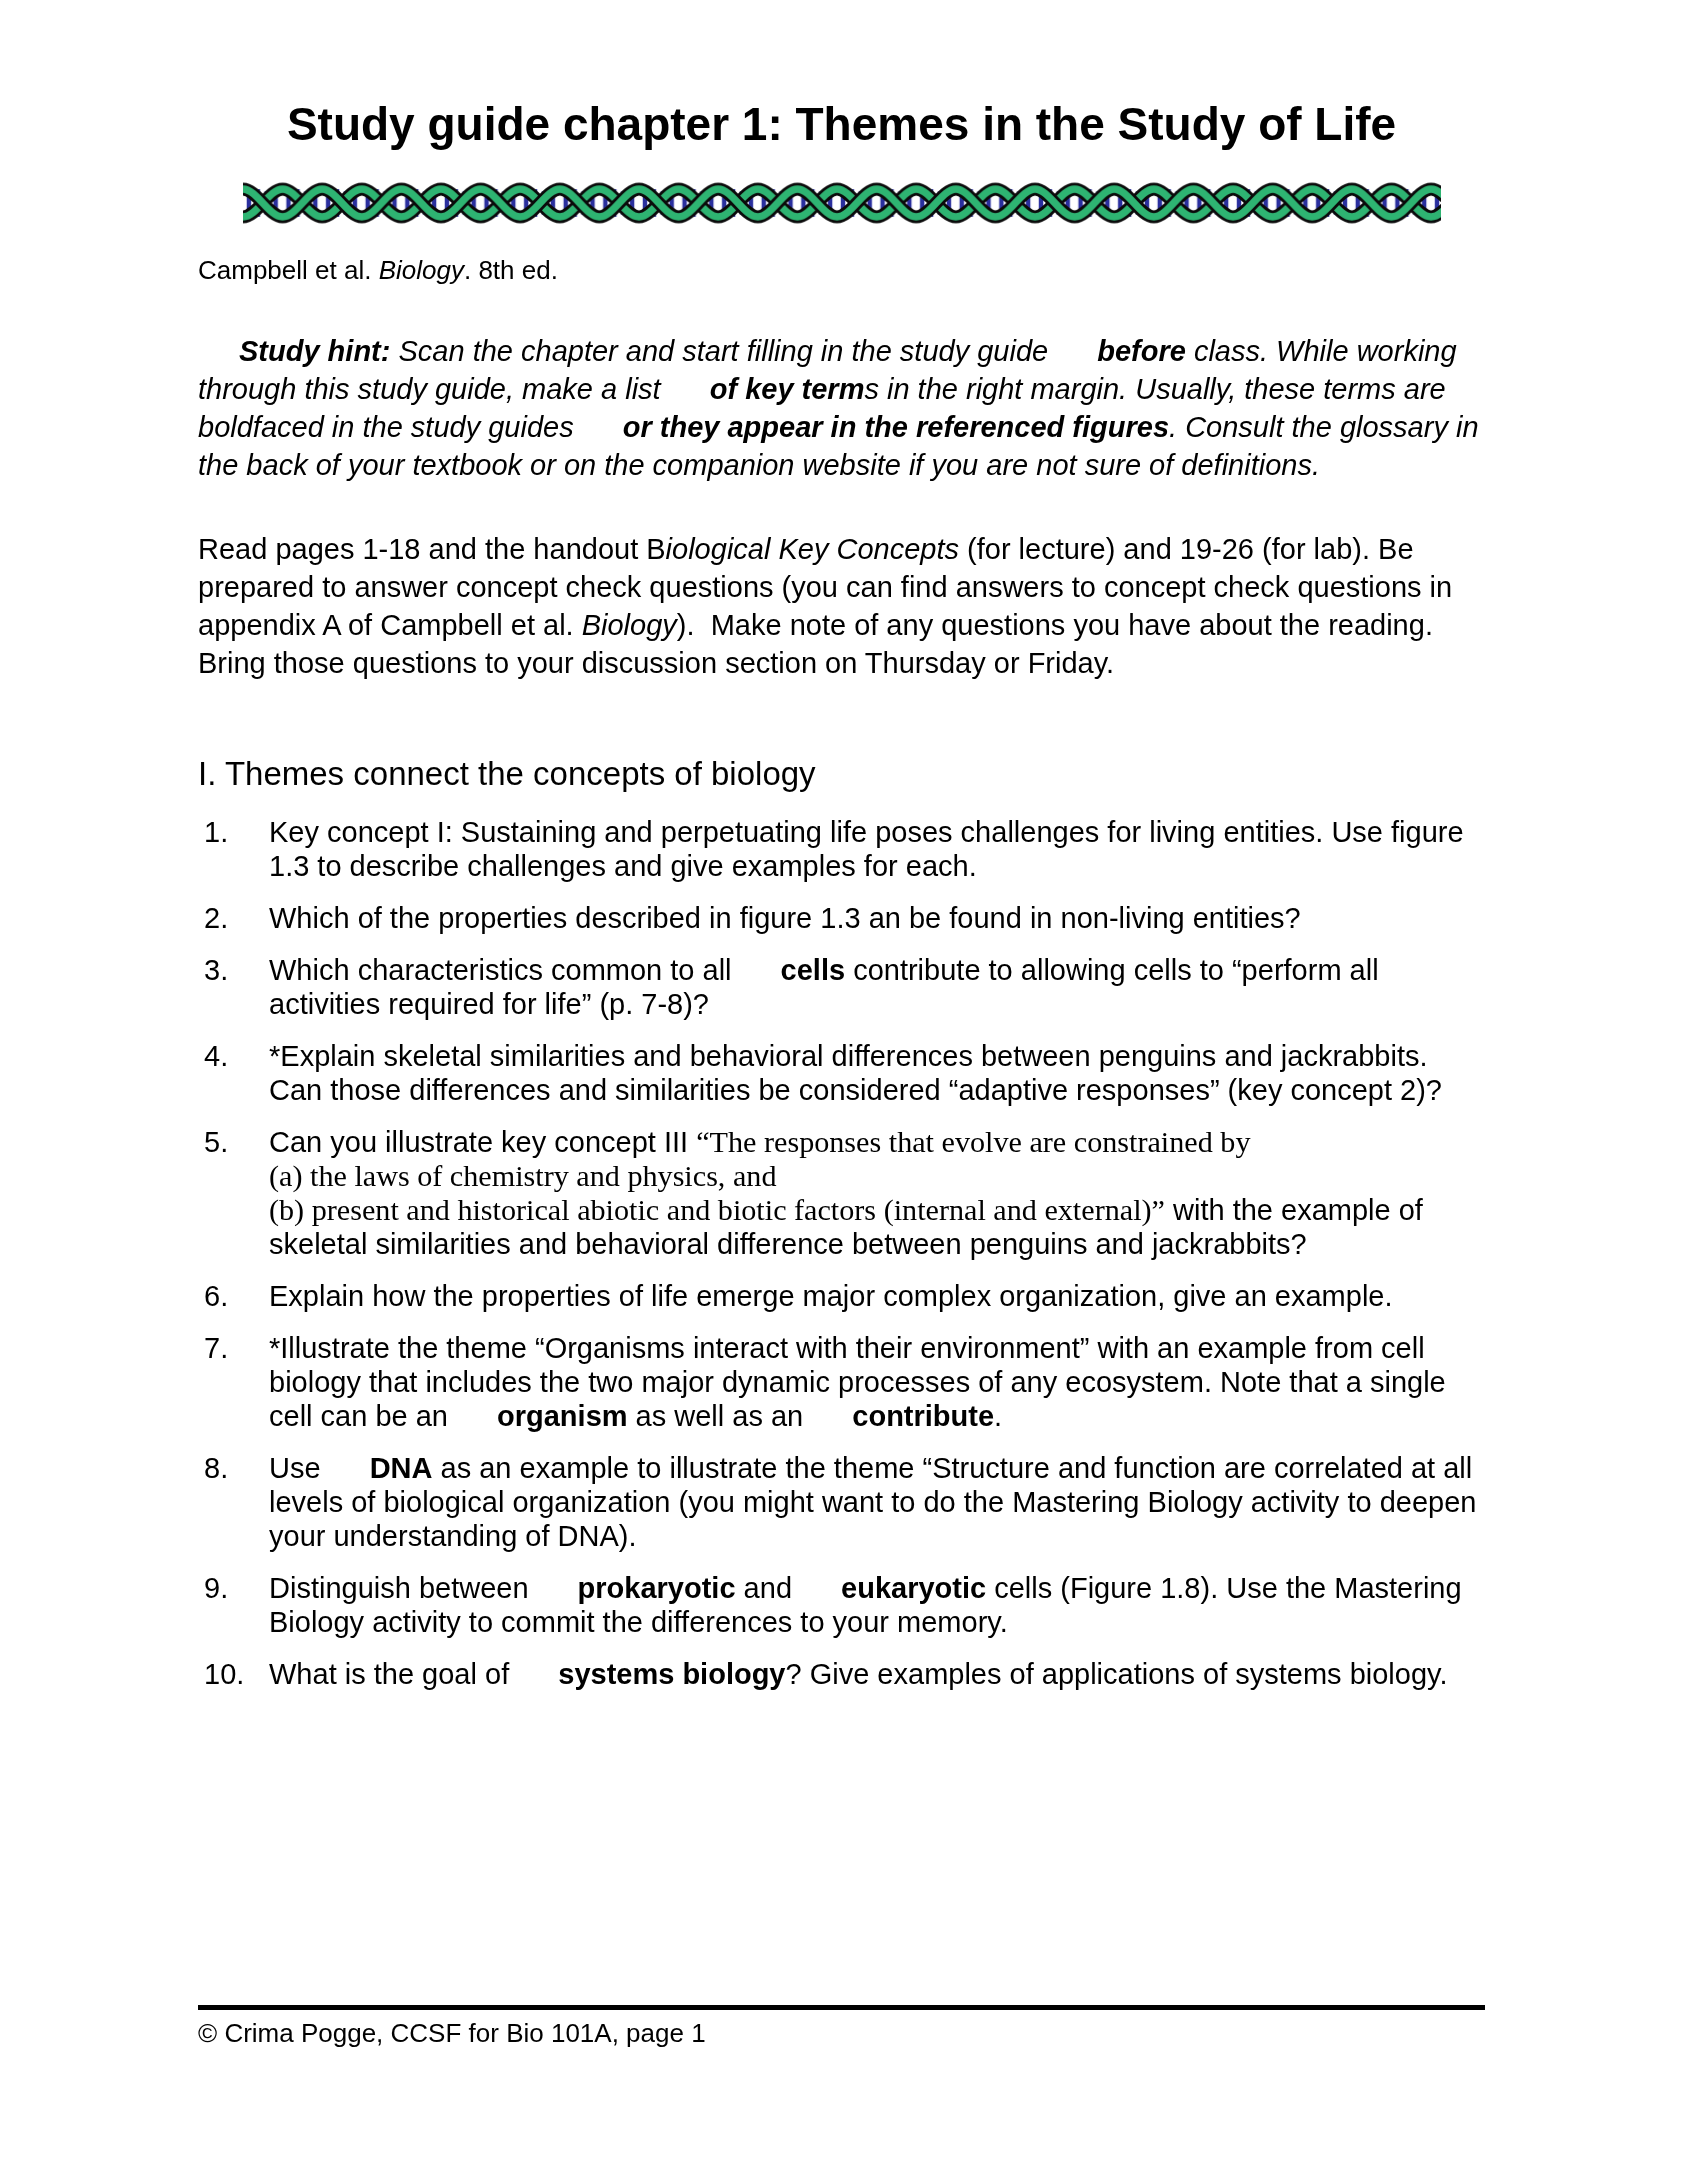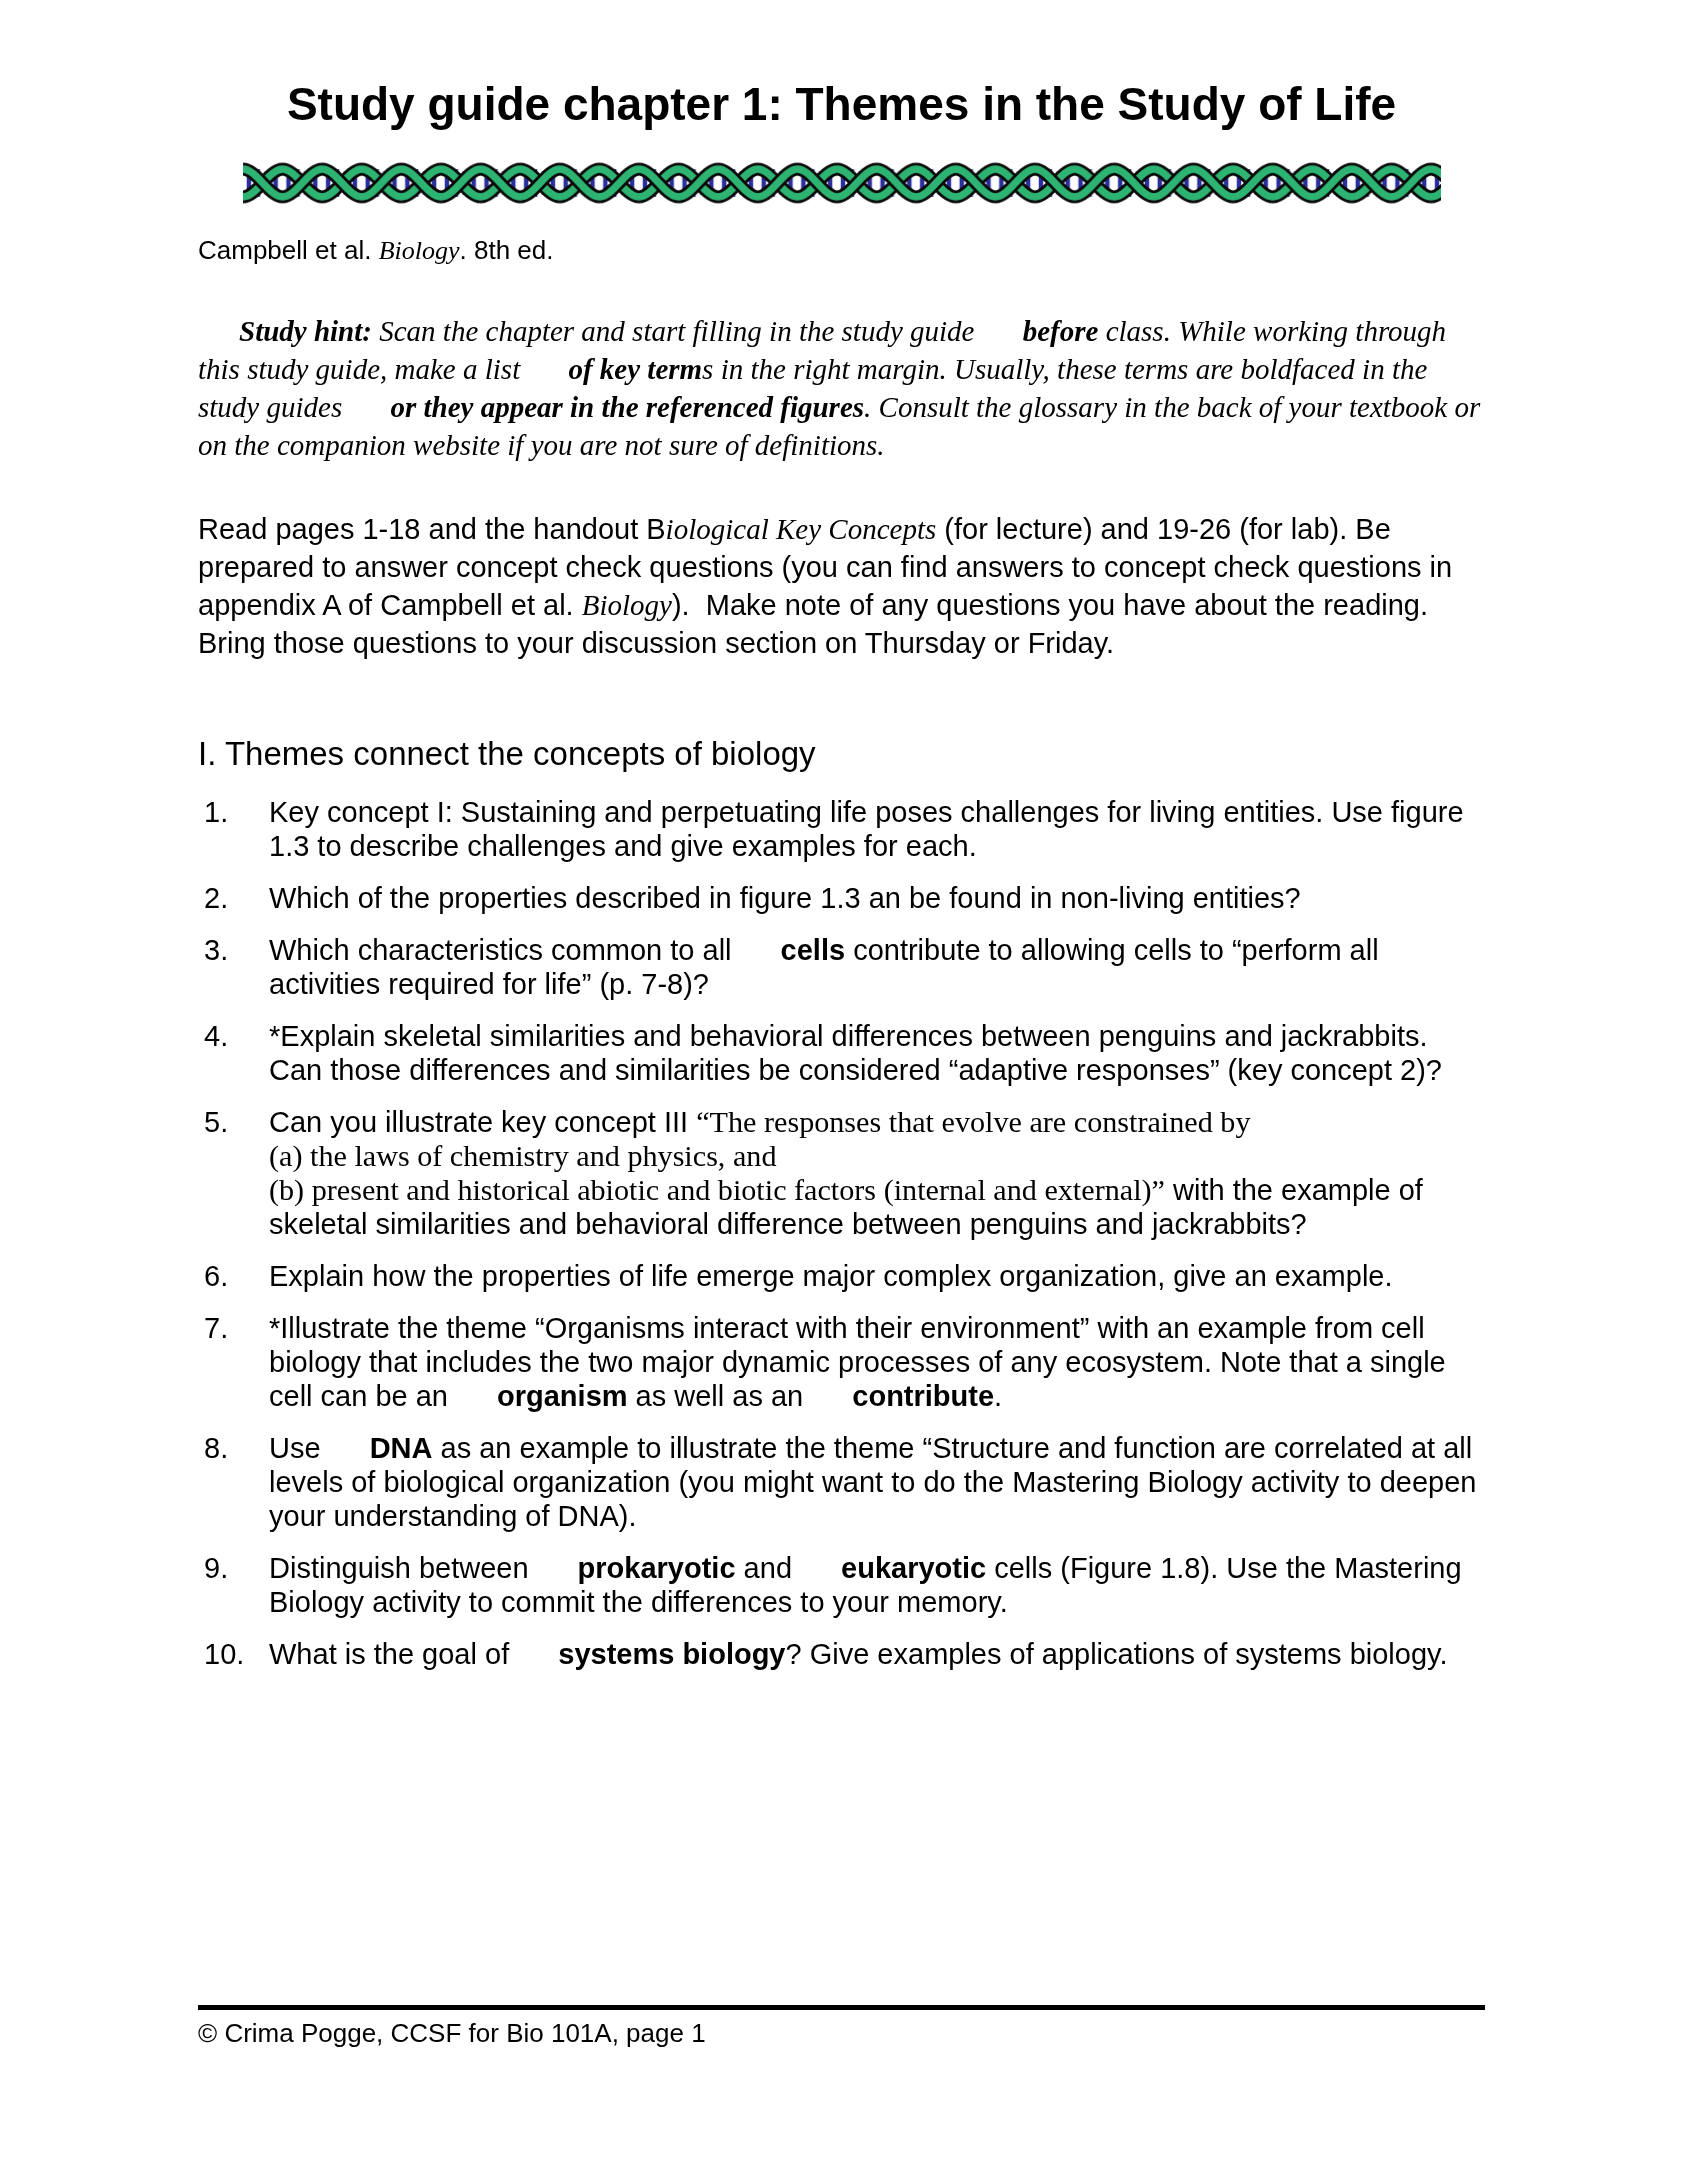--- a/index.html
+++ b/index.html
@@ -13,7 +13,7 @@
   }
   .content{
     box-sizing:border-box;
-    padding:78px 198px 0 198px;
+    padding:98px 198px 0 198px;
   }
   .title{
     font-size:46px;

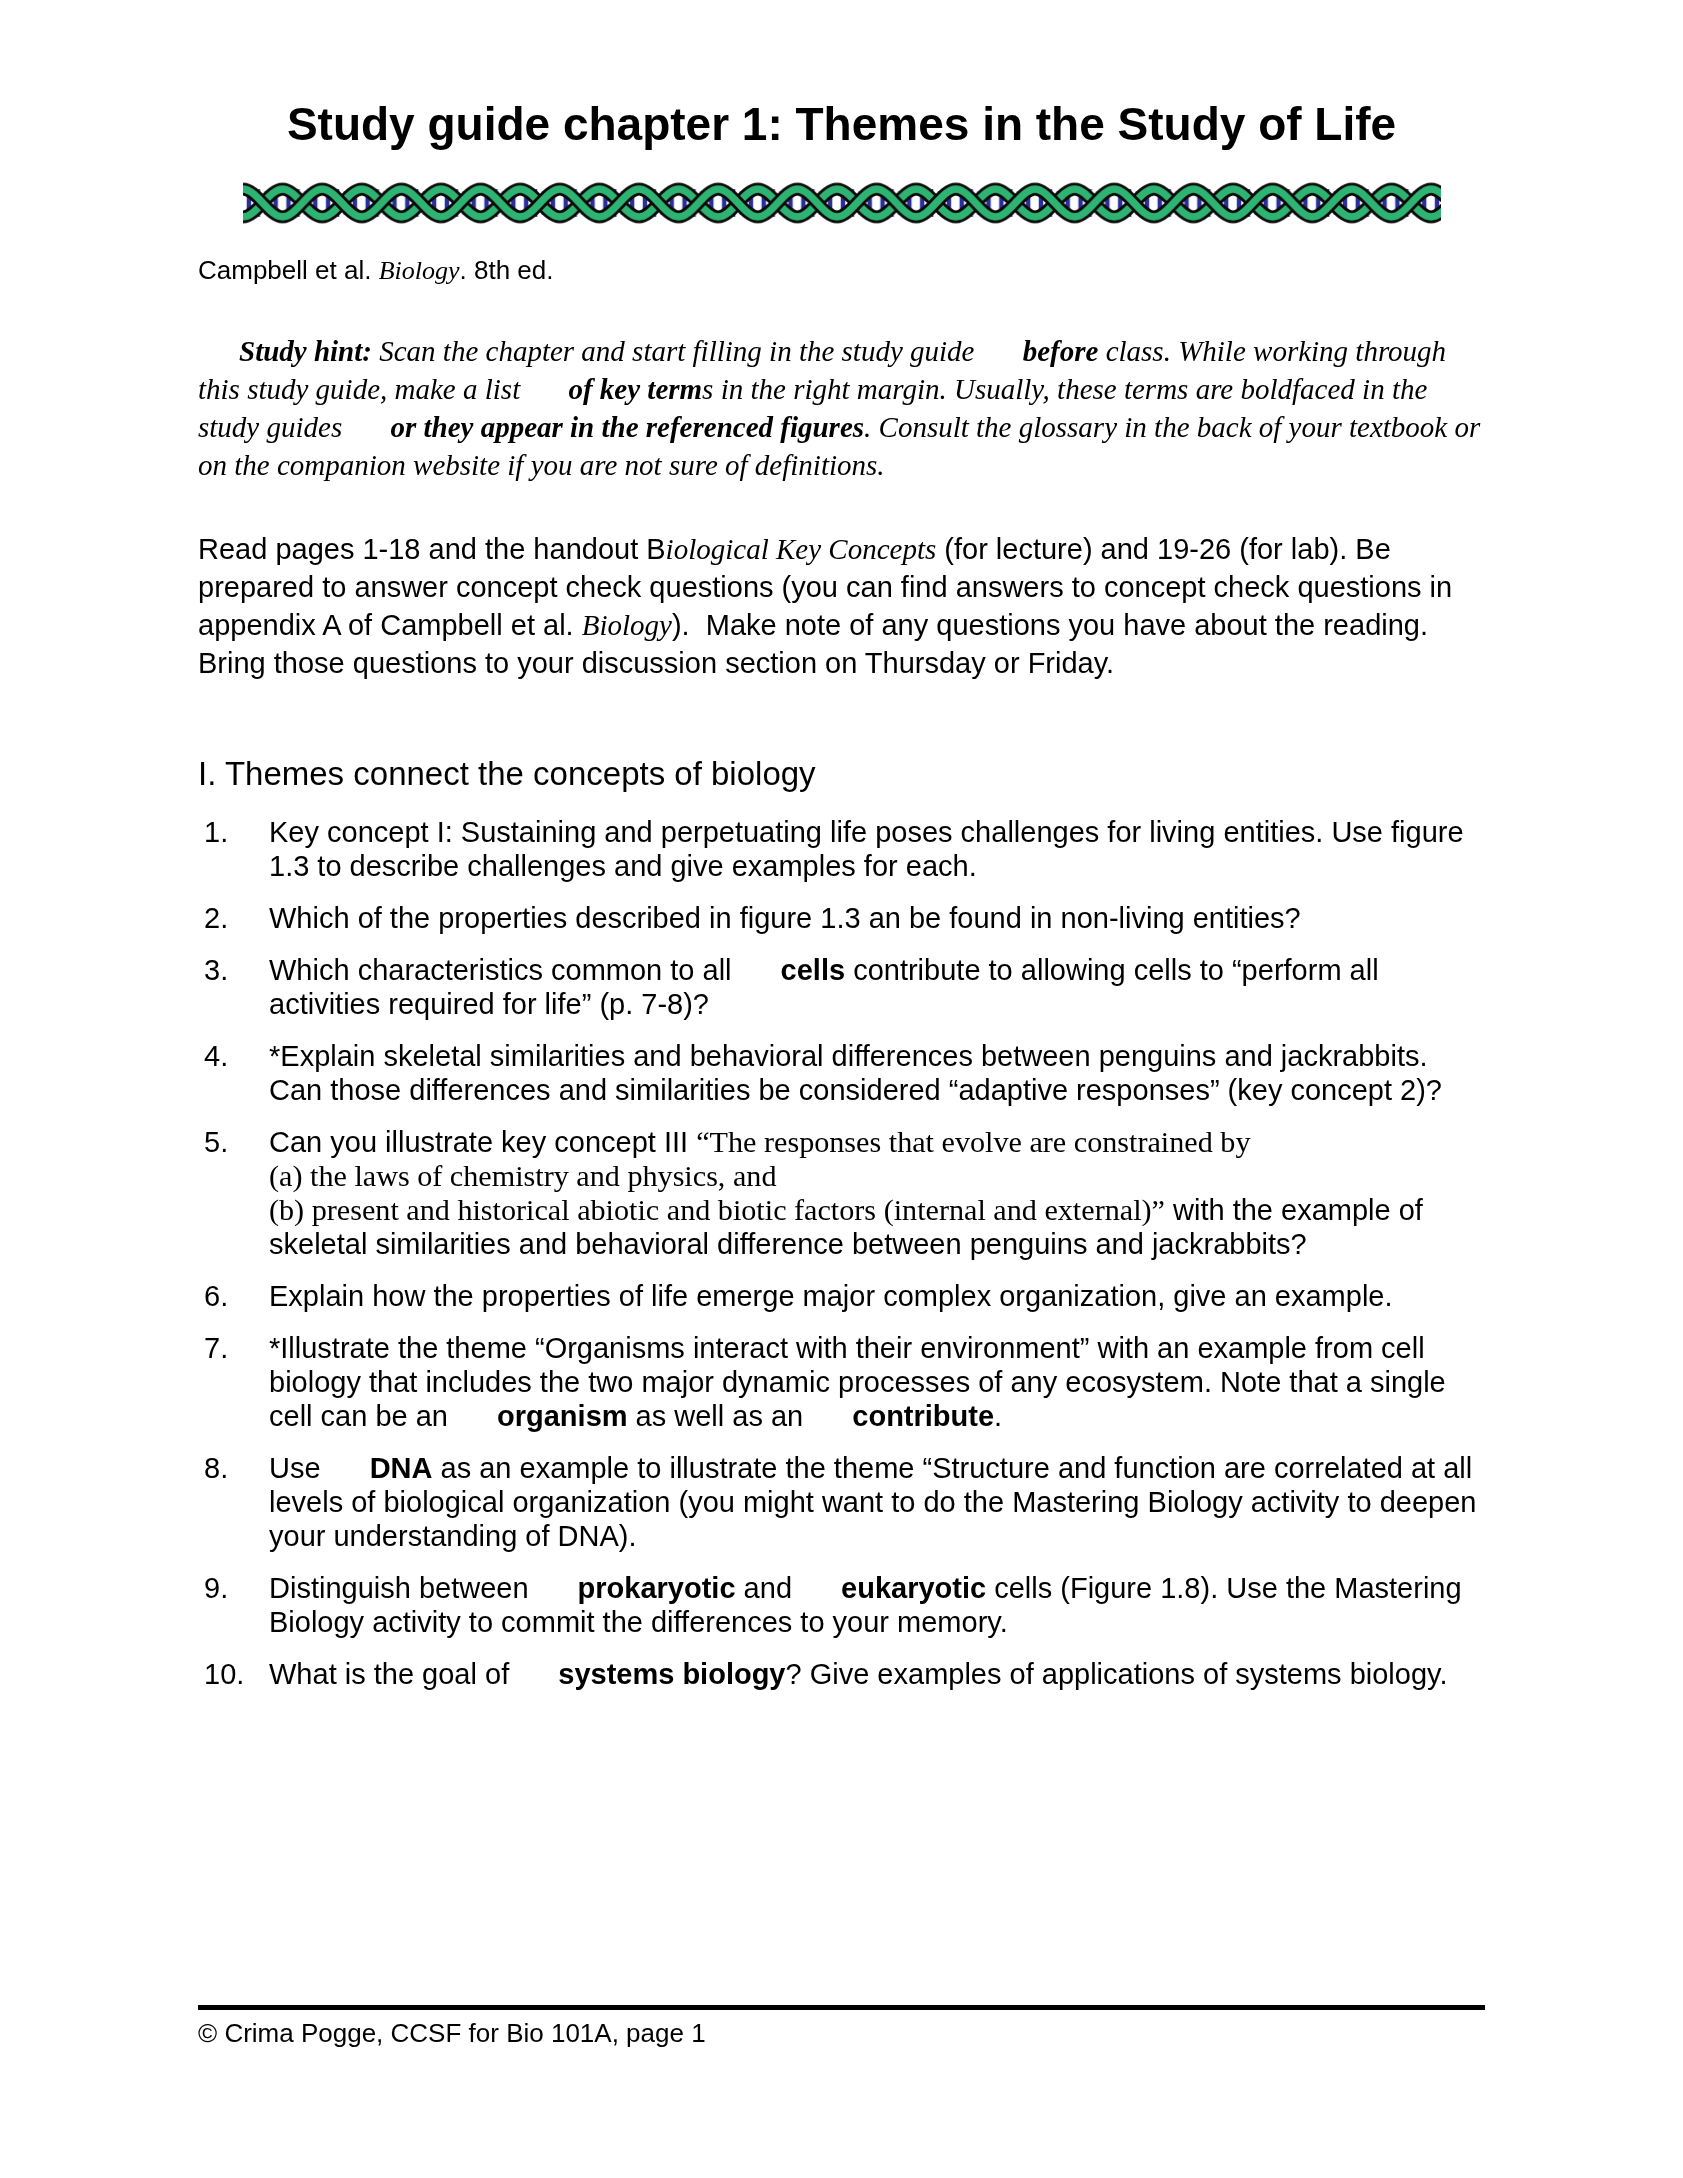--- a/index.html
+++ b/index.html
@@ -62,7 +62,7 @@
     white-space:pre-wrap;
   }
   .b{font-weight:bold;margin-left:41px;}
-  .i{font-style:italic;font-family:Liberation Serif, serif;}
+  .i{font-style:italic;}
   .serif{font-family:"Liberation Serif",serif;font-size:1.04em;}
   .footer{
     position:absolute;

